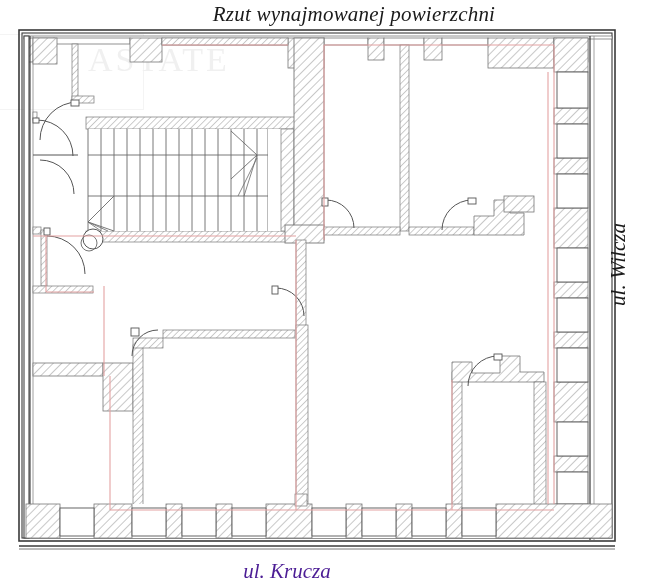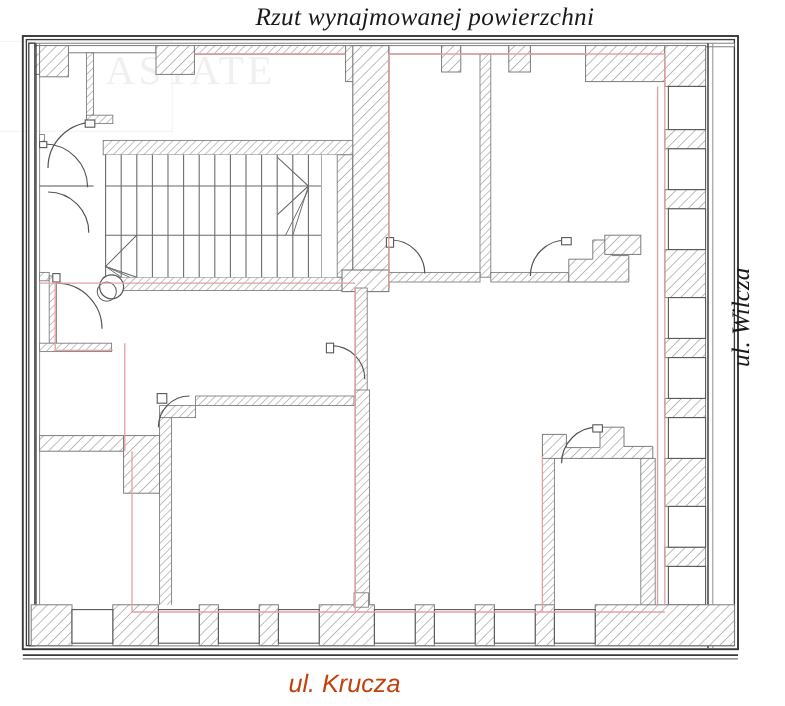--- a/index.html
+++ b/index.html
@@ -39,10 +39,10 @@
     left: 0;
     width: 574px;
     text-align: center;
-    font-family: Liberation Sans, sans-serif;
+    font-family: Liberation Serif, serif;
     font-style: italic;
     font-size: 21px;
-    color: #c2410c;
+    color: #4c1d95;
     line-height: 30px;
   }
   .right-label {

